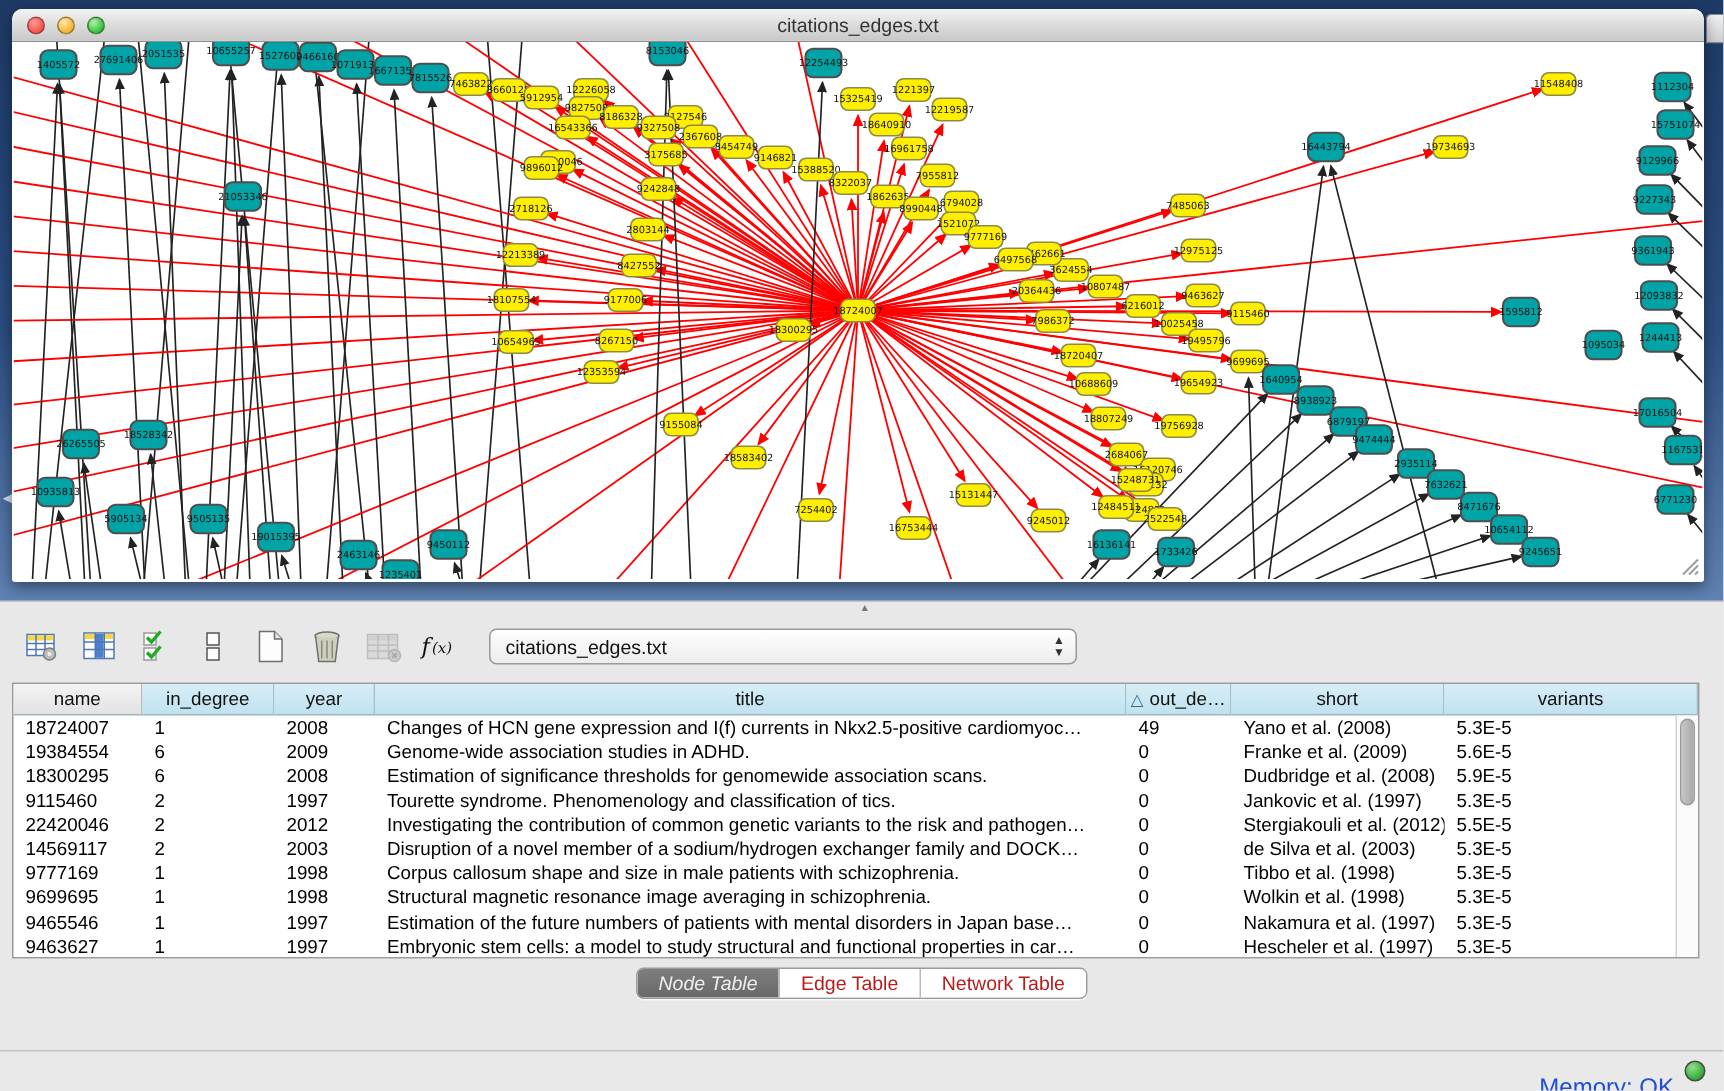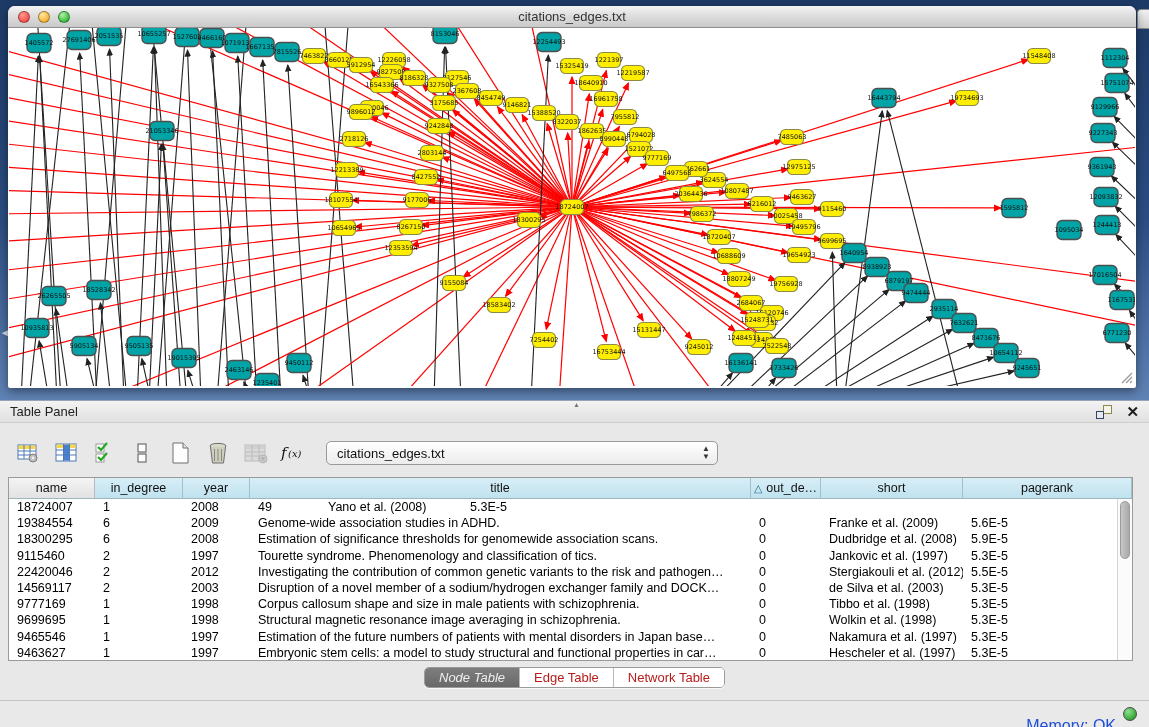--- a/index.html
+++ b/index.html
@@ -519,15 +519,6 @@
 
 <div class="panel">
   <div class="split-handle">▴</div>
-  <div class="panel-header">
-    <span>Table Panel</span>
-    <span class="spacer"></span>
-    <span class="float-ic">
-        <span class="b2"></span>
-        <span class="b1"></span>
-      </span>
-    <span class="close-ic">✕</span>
-  </div>
 
   <div class="toolbar">
     <span class="tbtn">

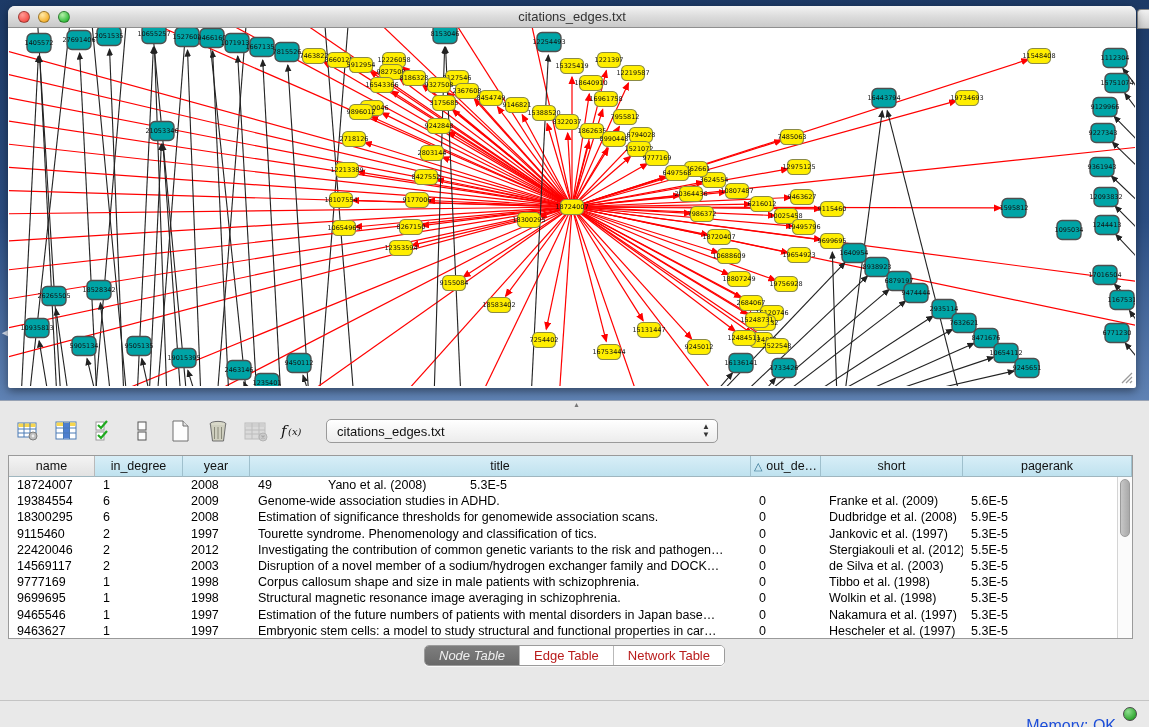--- a/index.html
+++ b/index.html
@@ -597,7 +597,7 @@
         <div class="th" style="width: 501px; text-align: right;">title</div>
         <div class="th" style="width: 70px;"><span class="sortg">△</span>out_de…</div>
         <div class="th" style="width: 142px;">short</div>
-        <div class="th" style="flex: 1 1 0%;">pagerank</div>
+        <div class="th" style="flex: 1 1 0%;">variants</div>
       </div>
     <div class="tbody">
         <div class="tr">

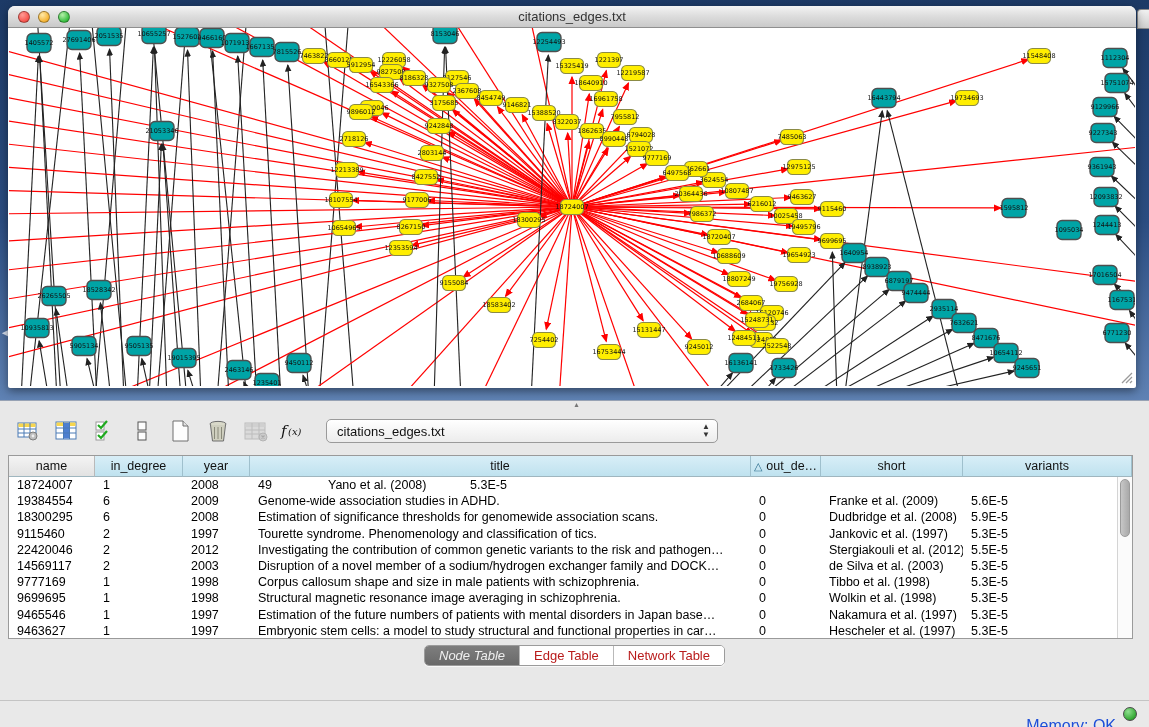--- a/index.html
+++ b/index.html
@@ -604,6 +604,7 @@
           <div class="td" style="width: 86px;">18724007</div>
           <div class="td" style="width: 88px;">1</div>
           <div class="td" style="width: 67px;">2008</div>
+          <div class="td" style="width: 501px;">Changes of HCN gene expression and I(f) currents in Nkx2.5-positive cardiomyoc…</div>
           <div class="td" style="width: 70px;">49</div>
           <div class="td" style="width: 142px;">Yano et al. (2008)</div>
           <div class="td" style="flex: 1 1 0%;">5.3E-5</div>

